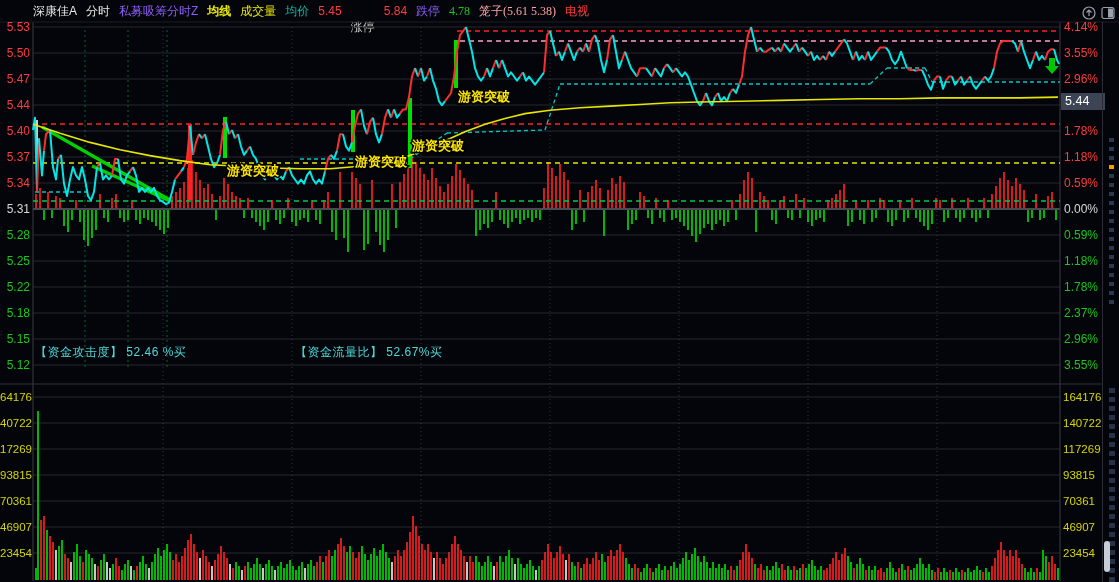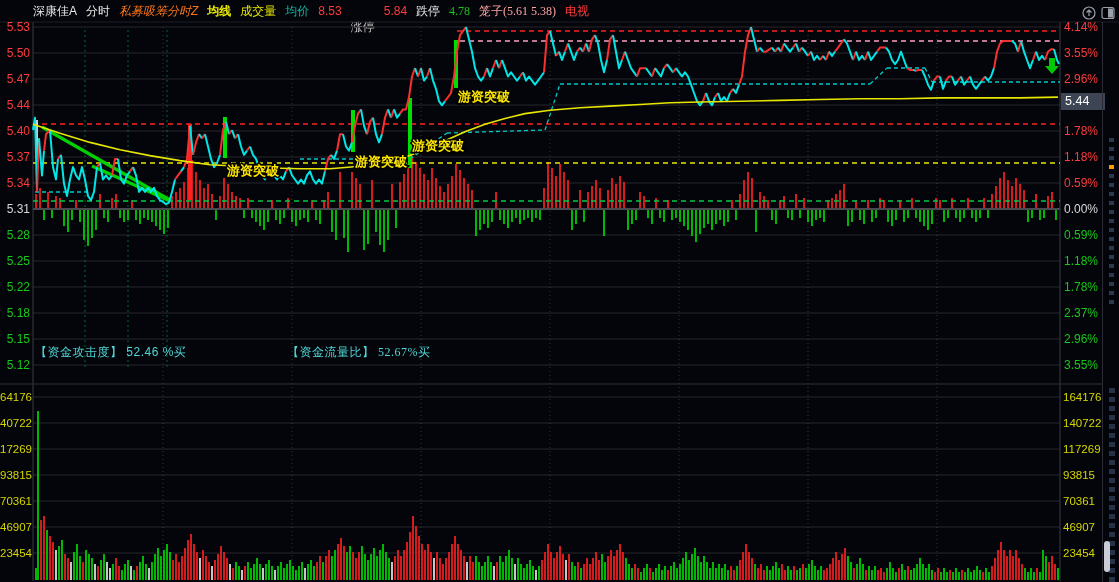--- a/index.html
+++ b/index.html
@@ -24,7 +24,7 @@
 <div id="topbar">
       <span style="color: rgb(232, 232, 232);">深康佳A</span>
       <span style="color: rgb(232, 232, 232);">分时</span>
-      <span style="color: #f97316; font-style: italic;">私募吸筹分时Z</span>
+      <span style="color: #8b5cf6;">私募吸筹分时Z</span>
       <span style="color: rgb(232, 232, 0); font-weight: bold;">均线</span>
       <span style="color: rgb(232, 232, 0);">成交量</span>
       <span style="color: #14b8a6;">均价</span>

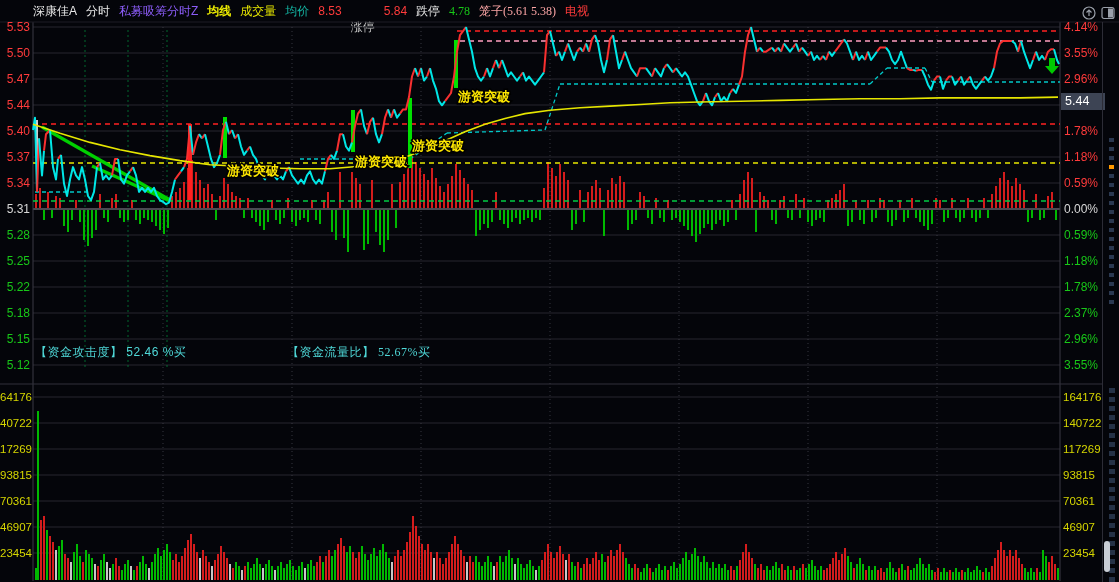--- a/index.html
+++ b/index.html
@@ -28,7 +28,7 @@
       <span style="color: rgb(232, 232, 0); font-weight: bold;">均线</span>
       <span style="color: rgb(232, 232, 0);">成交量</span>
       <span style="color: #14b8a6;">均价</span>
-      <span style="color: rgb(255, 59, 59);">8.53</span>
+      <span style="color: rgb(255, 59, 59);">5.45</span>
       <span style="color: rgb(200, 200, 200); margin-top: 32px;">涨停</span>
       <span style="color: rgb(255, 59, 59);">5.84</span>
       <span style="color: #e5e5e5;">跌停</span>

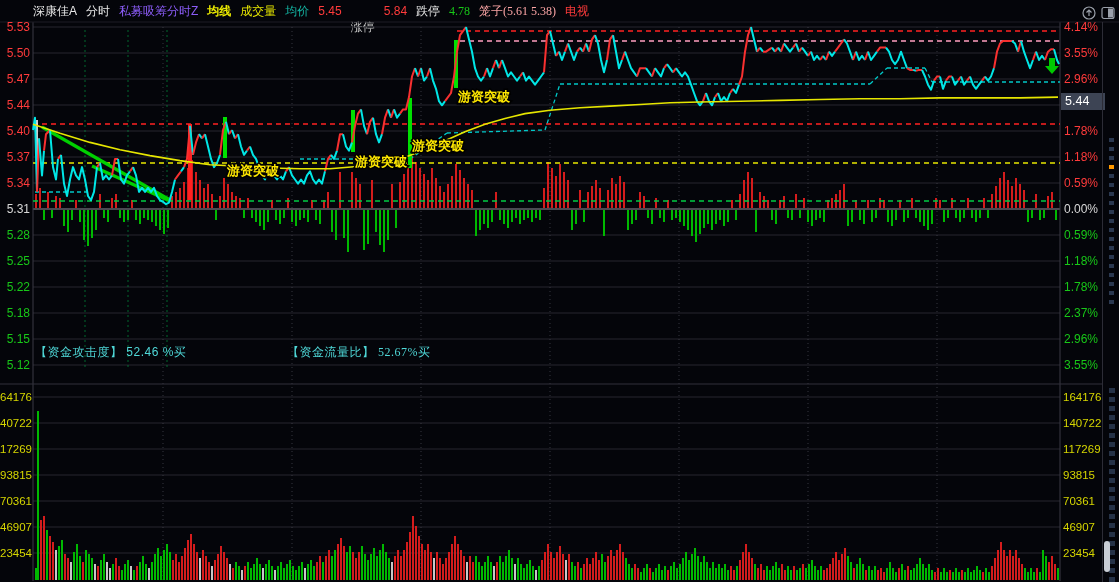--- a/index.html
+++ b/index.html
@@ -31,7 +31,7 @@
       <span style="color: rgb(255, 59, 59);">5.45</span>
       <span style="color: rgb(200, 200, 200); margin-top: 32px;">涨停</span>
       <span style="color: rgb(255, 59, 59);">5.84</span>
-      <span style="color: #e5e5e5;">跌停</span>
+      <span style="color: #8b5cf6;">跌停</span>
       <span style="color: rgb(24, 200, 24); font-family: Liberation Serif, serif;">4.78</span>
       <span style="color: #fca5a5; font-family: Liberation Serif, serif;">笼子(5.61 5.38)</span>
       <span style="color: rgb(255, 59, 59);">电视</span>

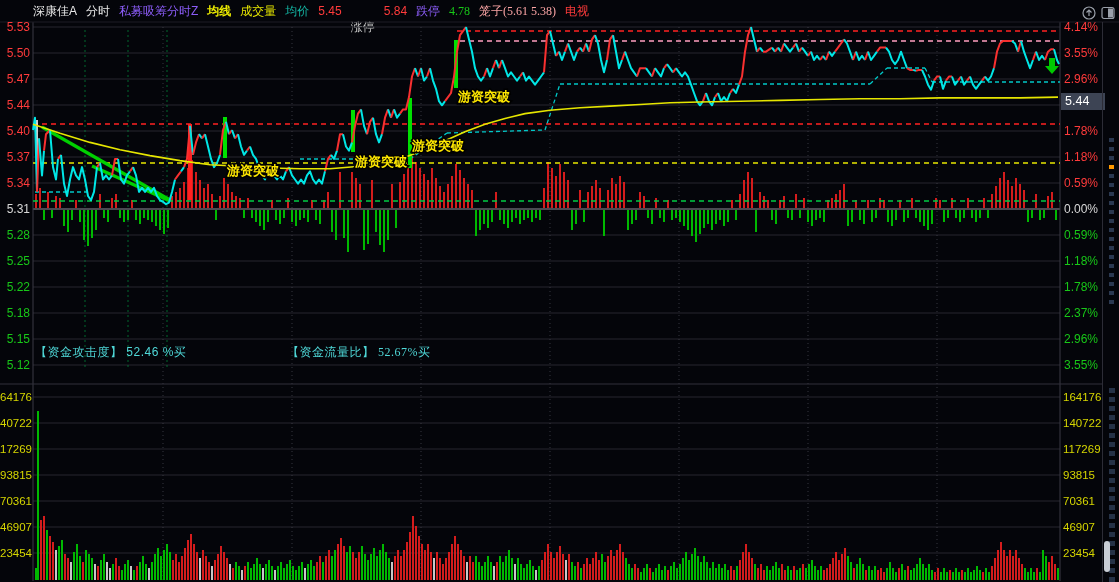--- a/index.html
+++ b/index.html
@@ -12,7 +12,7 @@
   #price-badge{position:absolute;left:1061px;top:93px;width:40px;height:17px;background:#3d4454;
     color:#ffffff;font-size:12.5px;line-height:17px;padding-left:4px;}
   .fund-label{position:absolute;top:344px;color:#4fd8d8;font-size:12px;letter-spacing:.5px;}
-  #fund1{left:35px;} #fund2{left:287px;font-family:Liberation Serif, serif;}
+  #fund1{left:35px;} #fund2{left:295px;}
   #topicons{position:absolute;left:1082px;top:6px;display:flex;gap:5px;}
   #rightstrip{position:absolute;left:1102px;top:22px;width:17px;height:560px;border-left:1px solid #2c2c36;}
   #vscroll{position:absolute;left:1104px;top:541px;width:6px;height:31px;background:#c9ced6;border-radius:3px;}

